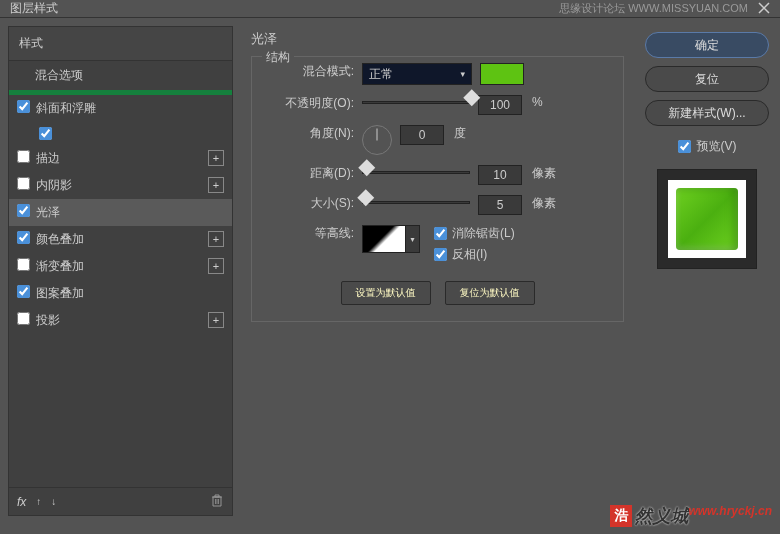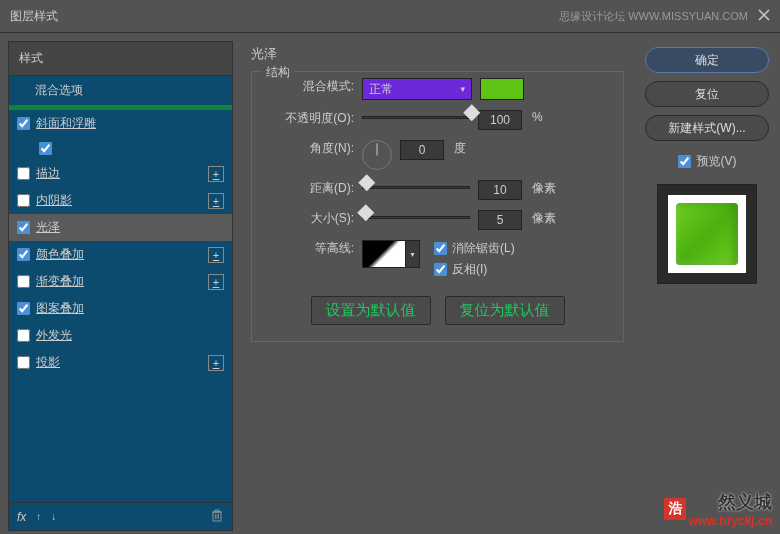--- a/index.html
+++ b/index.html
@@ -5,7 +5,7 @@
     * { margin: 0; padding: 0; box-sizing: border-box; font-family: "Microsoft YaHei", Arial, sans-serif; }
     body { width: 780px; height: 534px; background: #535353; color: #ccc; font-size: 12px; overflow: hidden; position: relative; }
     
-    .titlebar { height: 33px; background: #535353; border-bottom: 1px solid #333; display: flex; align-items: center; padding: 0 10px; justify-content: space-between; }
+    .titlebar { height: 18px; background: #535353; border-bottom: 1px solid #333; display: flex; align-items: center; padding: 0 10px; justify-content: space-between; }
     .titlebar-right { display: flex; align-items: center; gap: 10px; }
     .titlebar-watermark { font-size: 11px; color: #999; }
     .close-btn { color: #ccc; cursor: pointer; font-size: 14px; }

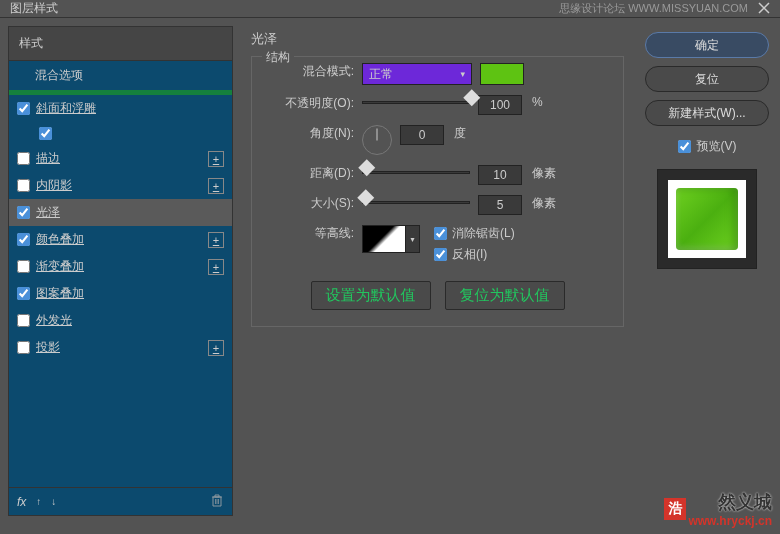--- a/index.html
+++ b/index.html
@@ -12,7 +12,7 @@
     
     .main { display: flex; height: calc(100% - 28px); padding: 8px; gap: 8px; }
     
-    .left-panel { width: 225px; background: #0c4a6e; border: 1px solid #333; display: flex; flex-direction: column; }
+    .left-panel { width: 225px; background: #404040; border: 1px solid #333; display: flex; flex-direction: column; }
     .style-header { padding: 8px 10px; background: #454545; border-bottom: 1px solid #333; }
     .blend-opts { padding: 6px 26px; border-bottom: 5px solid #15803d; }
     .style-list { flex: 1; overflow-y: auto; }

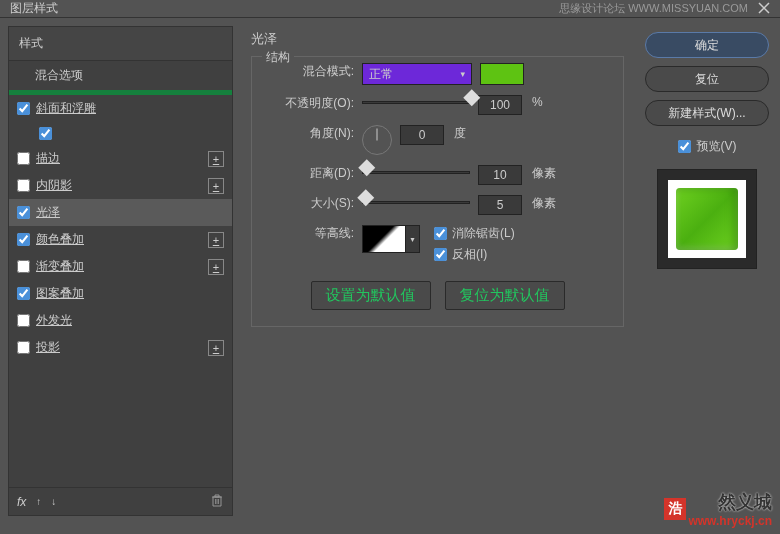--- a/index.html
+++ b/index.html
@@ -34,7 +34,7 @@
     .fieldset-legend { position: absolute; top: -8px; left: 10px; background: #535353; padding: 0 4px; font-size: 12px; }
     .form-row { display: flex; align-items: flex-start; margin-bottom: 10px; gap: 8px; }
     .form-label { width: 90px; text-align: right; }
-    .select-box { background: #6d28d9; border: 1px solid #222; color: #ccc; padding: 2px 6px; width: 110px; height: 22px; display: flex; align-items: center; justify-content: space-between; cursor: pointer; }
+    .select-box { background: #0f172a; border: 1px solid #222; color: #ccc; padding: 2px 6px; width: 110px; height: 22px; display: flex; align-items: center; justify-content: space-between; cursor: pointer; }
     .select-box .chevron { font-size: 9px; }
     .color-swatch { width: 44px; height: 22px; border: 1px solid #222; cursor: pointer; }
     .slider { width: 108px; height: 14px; position: relative; }

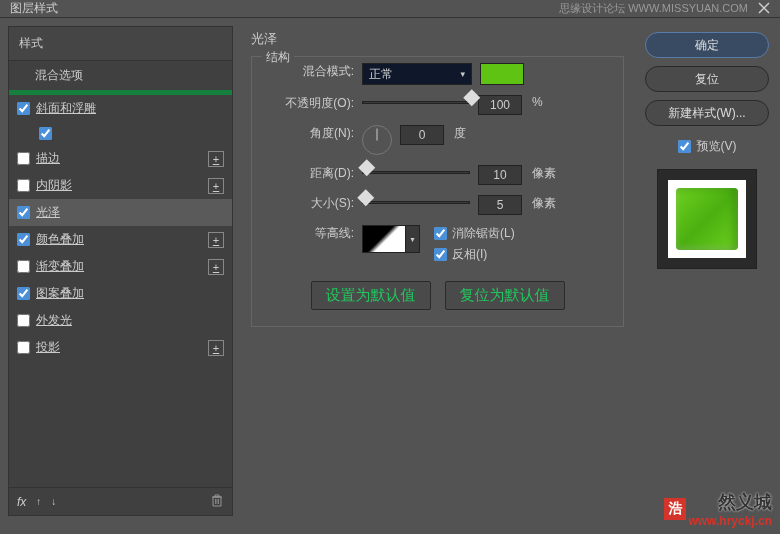--- a/index.html
+++ b/index.html
@@ -16,7 +16,7 @@
     .style-header { padding: 8px 10px; background: #454545; border-bottom: 1px solid #333; }
     .blend-opts { padding: 6px 26px; border-bottom: 5px solid #15803d; }
     .style-list { flex: 1; overflow-y: auto; }
-    .style-item { display: flex; align-items: center; padding: 5px 8px; gap: 6px; cursor: pointer; position: relative; text-decoration: underline; }
+    .style-item { display: flex; padding: 5px 8px; gap: 6px; cursor: pointer; position: relative; }
     .style-item.indent { padding-left: 30px; }
     .style-item.selected { background: #5a5a5a; }
     .style-item input[type="checkbox"] { width: 13px; height: 13px; accent-color: #4a90d9; cursor: pointer; }

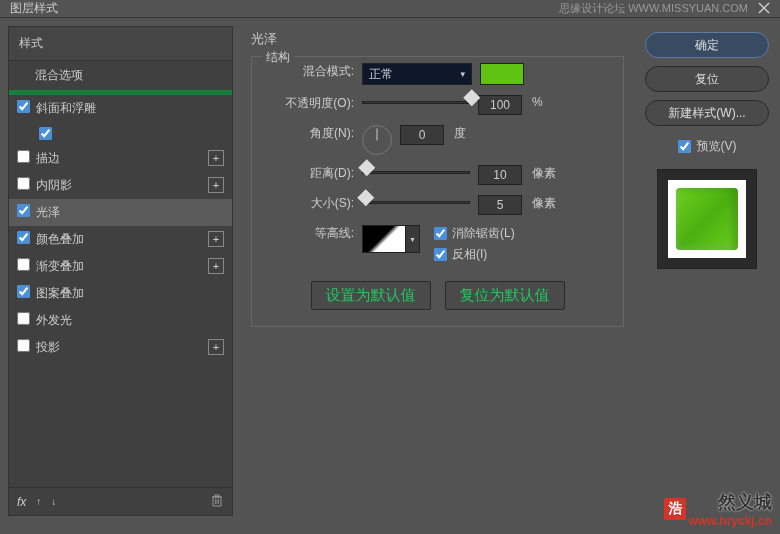--- a/index.html
+++ b/index.html
@@ -49,7 +49,7 @@
     .check-row { display: flex; align-items: center; gap: 5px; margin-bottom: 4px; }
     .check-row input { accent-color: #4a90d9; }
     .btn-row { display: flex; gap: 14px; margin-top: 14px; justify-content: center; }
-    .action-btn { background: #4a4a4a; border: 1px solid #2a2a2a; color: #22c55e; padding: 4px 14px; cursor: pointer; font-size: 15px; border-radius: 2px; }
+    .action-btn { background: #4a4a4a; border: 1px solid #2a2a2a; color: #fef9c3; padding: 4px 14px; cursor: pointer; font-size: 10px; border-radius: 2px; }
     
     .right-panel { width: 130px; display: flex; flex-direction: column; align-items: center; gap: 8px; padding-top: 6px; }
     .pill-btn { width: 124px; height: 26px; border-radius: 13px; border: 1px solid #2a2a2a; background: #4a4a4a; color: #ddd; display: flex; align-items: center; justify-content: center; cursor: pointer; font-size: 12px; }

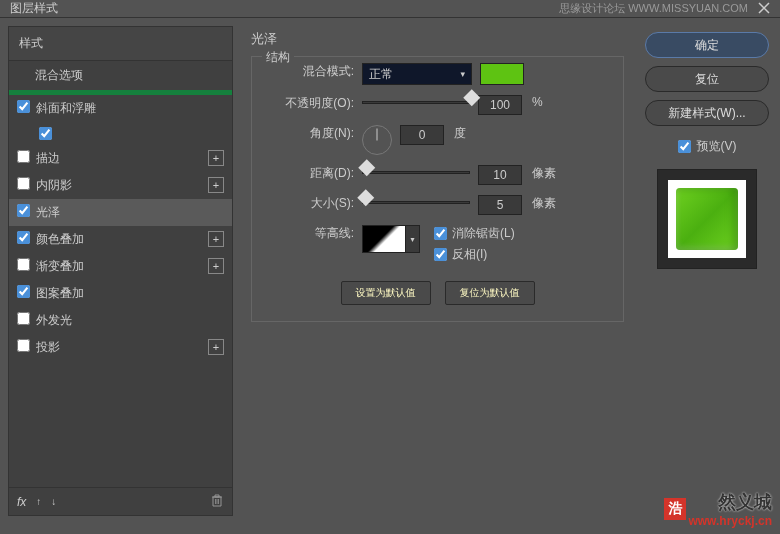--- a/index.html
+++ b/index.html
@@ -123,10 +123,6 @@
         </div>
         <div class="style-item">
           <input type="checkbox" style="">
-          <span class="label">外发光</span>
-        </div>
-        <div class="style-item">
-          <input type="checkbox" style="">
           <span class="label">投影</span>
           <span class="add-btn">+</span>
         </div>

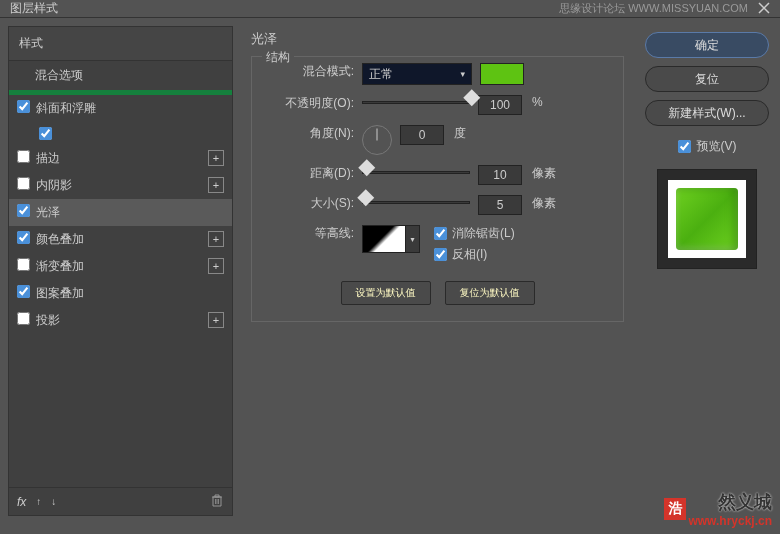--- a/index.html
+++ b/index.html
@@ -62,7 +62,7 @@
     
     .watermark { position: absolute; bottom: 6px; right: 8px; display: flex; align-items: center; gap: 2px; pointer-events: none; }
     .watermark-badge { background: #d4342a; color: #fff; font-weight: bold; padding: 2px 4px; font-size: 14px; }
-    .watermark-text { display: flex; flex-direction: column; align-items: flex-end; }
+    .watermark-text { display: flex; flex-direction: row; align-items: flex-start; font-style: italic; }
     .watermark-text .cn { font-size: 18px; color: #333; font-weight: bold; text-shadow: 0 0 2px #fff; }
     .watermark-text .url { font-size: 12px; color: #d4342a; font-weight: bold; }
   </style>

